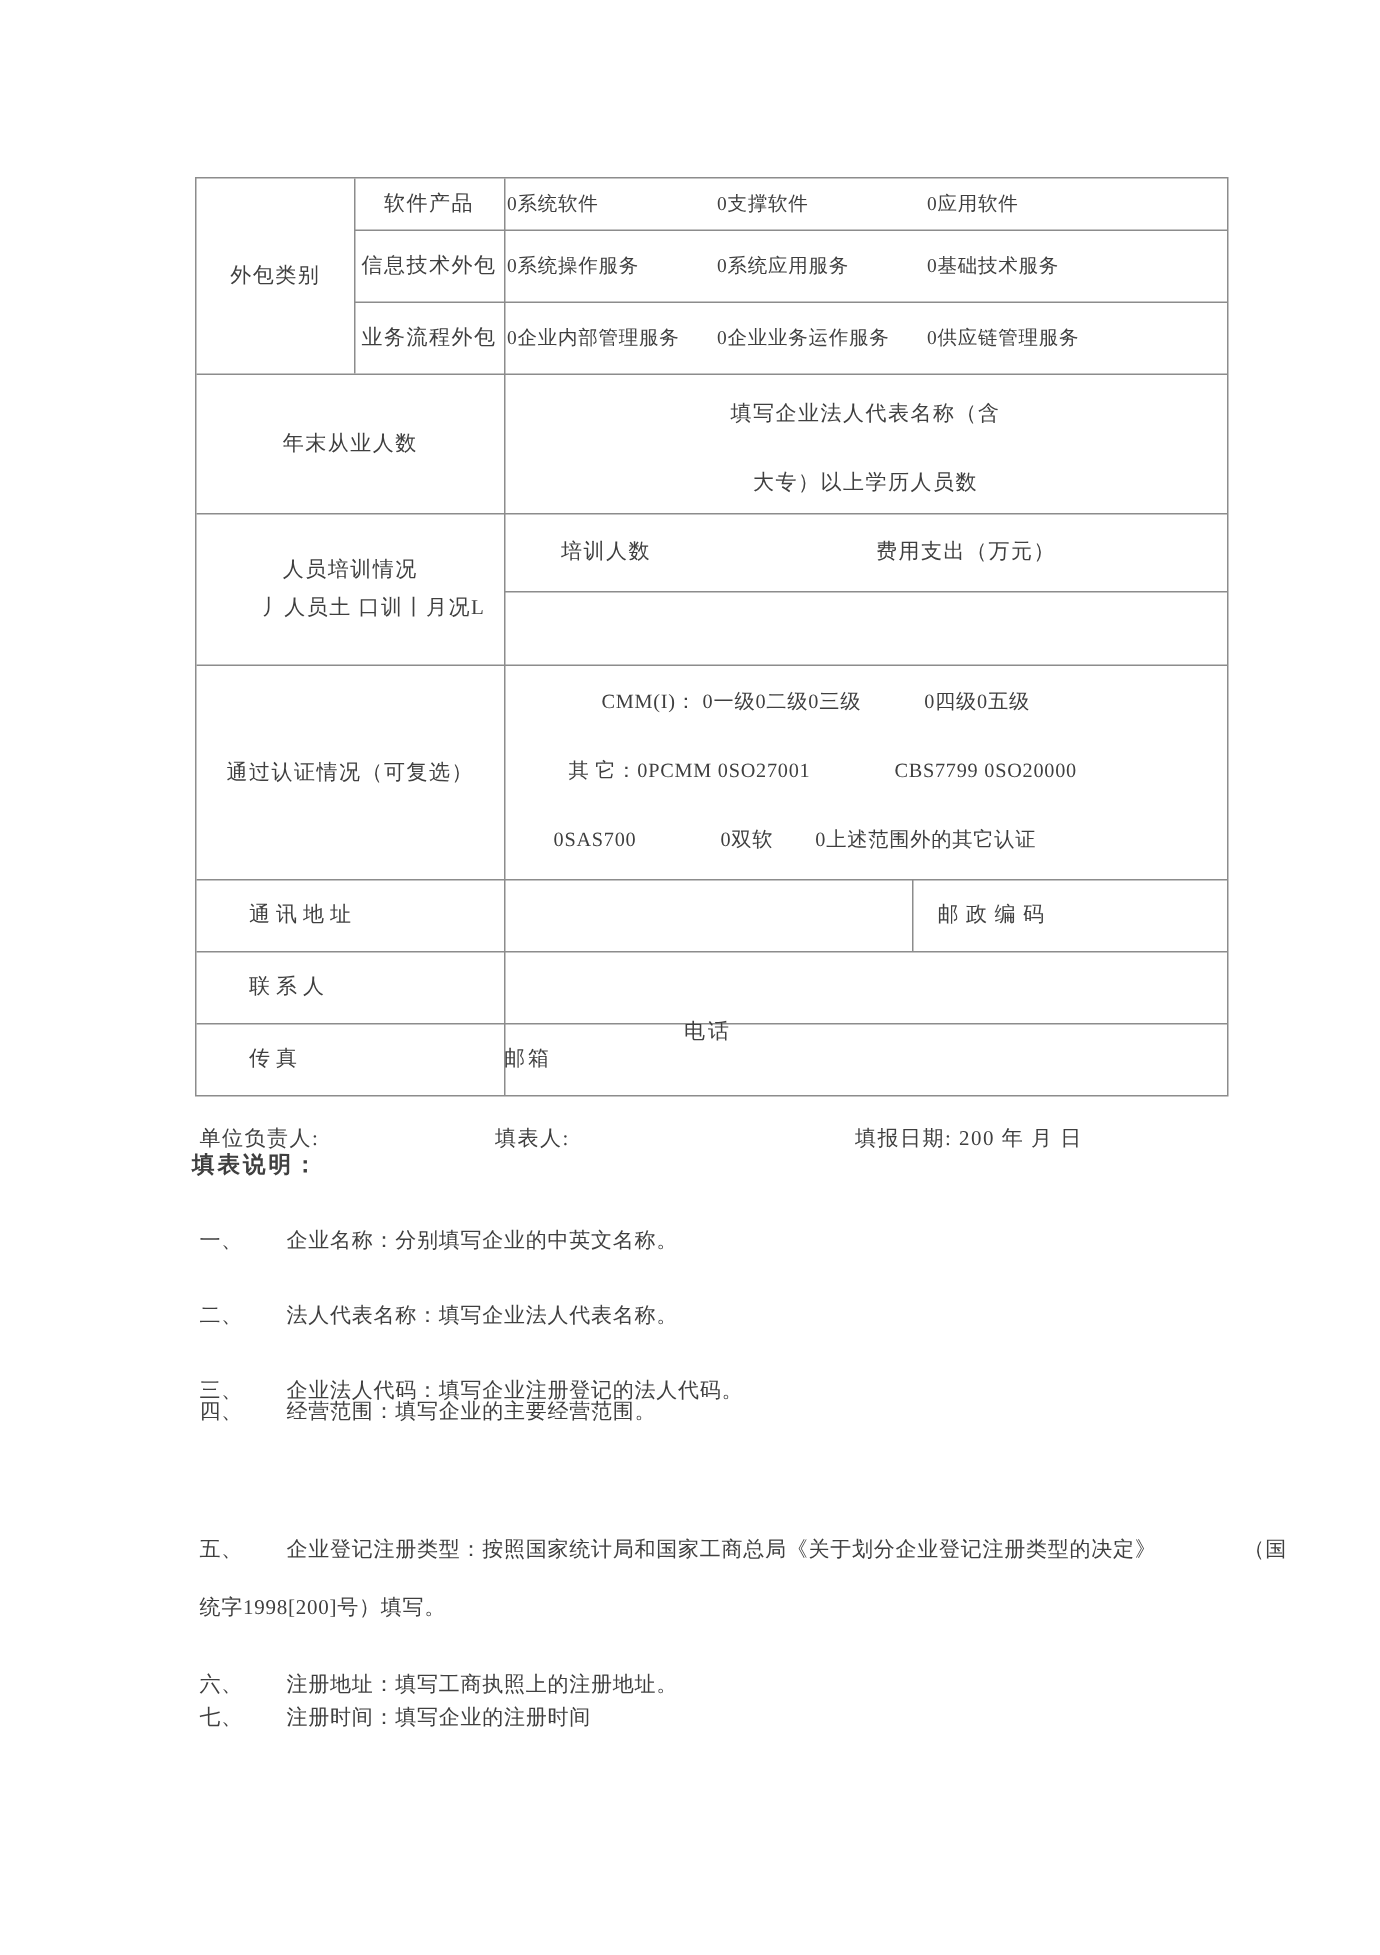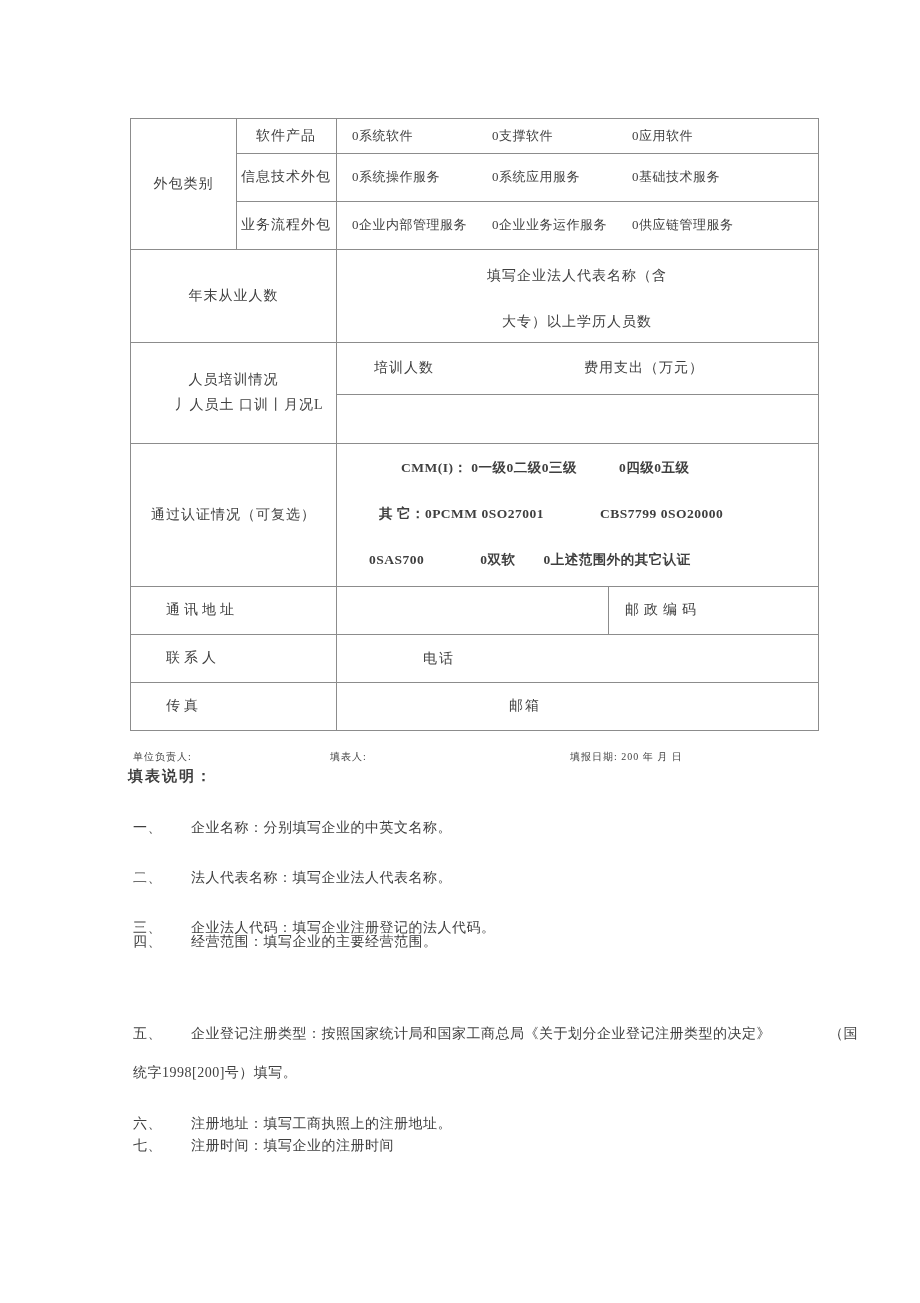--- a/index.html
+++ b/index.html
@@ -14,7 +14,7 @@
   .cell { position:absolute; display:flex; align-items:center; justify-content:center;
           font-size:14px; letter-spacing:1px; box-sizing:border-box; }
   .cell.leftpad { justify-content:flex-start; padding-left:35px; letter-spacing:4px; }
-  .optrow { position:absolute; display:flex; align-items:center; padding-left:16px;
+  .optrow { position:absolute; display:flex; align-items:center; padding-left:2px;
             box-sizing:border-box; font-size:13px; }
   .opt { width:140px; letter-spacing:0.5px; white-space:pre; }
   .opt.last { width:auto; }

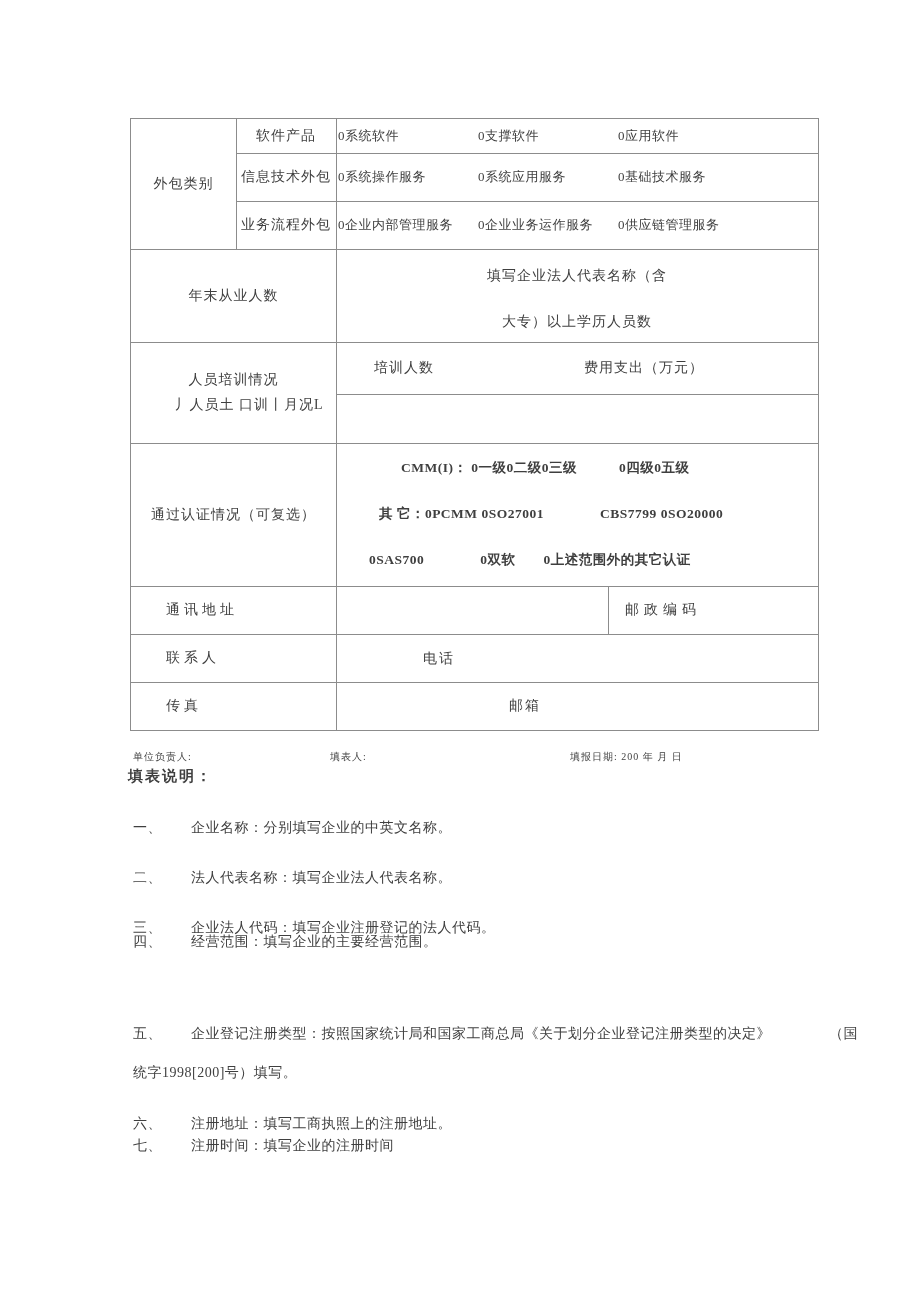--- a/index.html
+++ b/index.html
@@ -21,7 +21,7 @@
   .stackcol { flex-direction:column; }
   .certbox { position:absolute; display:flex; flex-direction:column; padding-top:16px;
              gap:29px; box-sizing:border-box; font-size:13.5px; }
-  .certline { white-space:pre; letter-spacing:0.5px; line-height:17px;font-weight:bold; }
+  .certline { white-space:pre; letter-spacing:0.5px; line-height:17px; }
   .ftext { position:absolute; font-size:10px; letter-spacing:1px; white-space:pre; }
   .notes-title { position:absolute; left:128px; top:767px; font-size:15px;
                  font-weight:bold; letter-spacing:2px; }

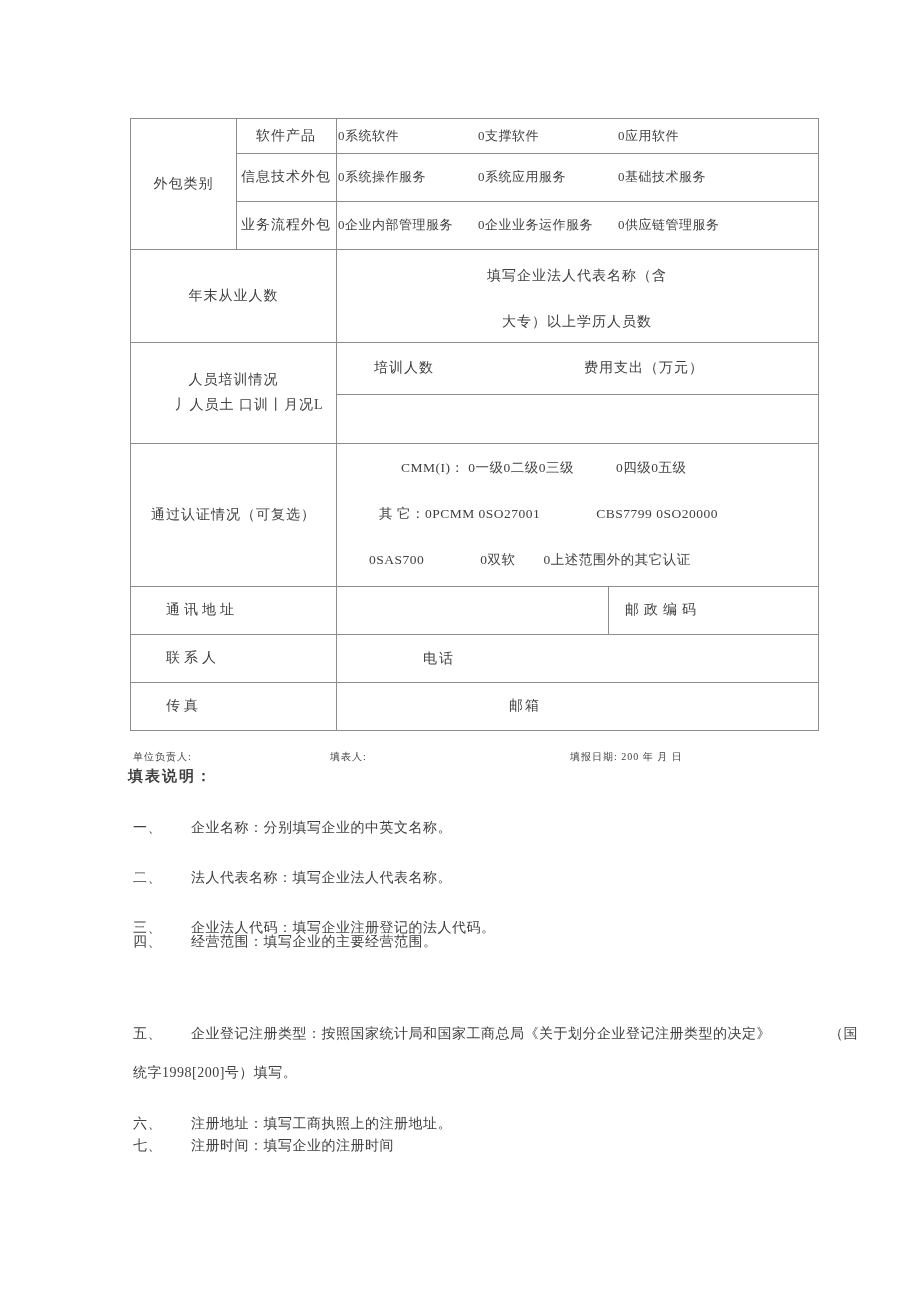--- a/index.html
+++ b/index.html
@@ -98,7 +98,7 @@
     <div class="cell" style="left:477px;top:467px;width:210px;height:48px;justify-content:flex-start;padding-left:17px;letter-spacing:5px">邮政编码</div>
 
     <div class="cell leftpad" style="left:0;top:515px;width:205px;height:48px">联系人</div>
-    <div class="cell" style="left:205px;top:516px;width:482px;height:48px;justify-content:flex-start;padding-left:87px;letter-spacing:2px">电话</div>
+    <div class="cell" style="left:205px;top:545px;width:482px;height:48px;justify-content:flex-start;padding-left:120px;letter-spacing:2px">电话</div>
 
     <div class="cell leftpad" style="left:0;top:563px;width:205px;height:48px">传真</div>
     <div class="cell" style="left:205px;top:563px;width:482px;height:48px;justify-content:flex-start;padding-left:173px;letter-spacing:2px">邮箱</div>

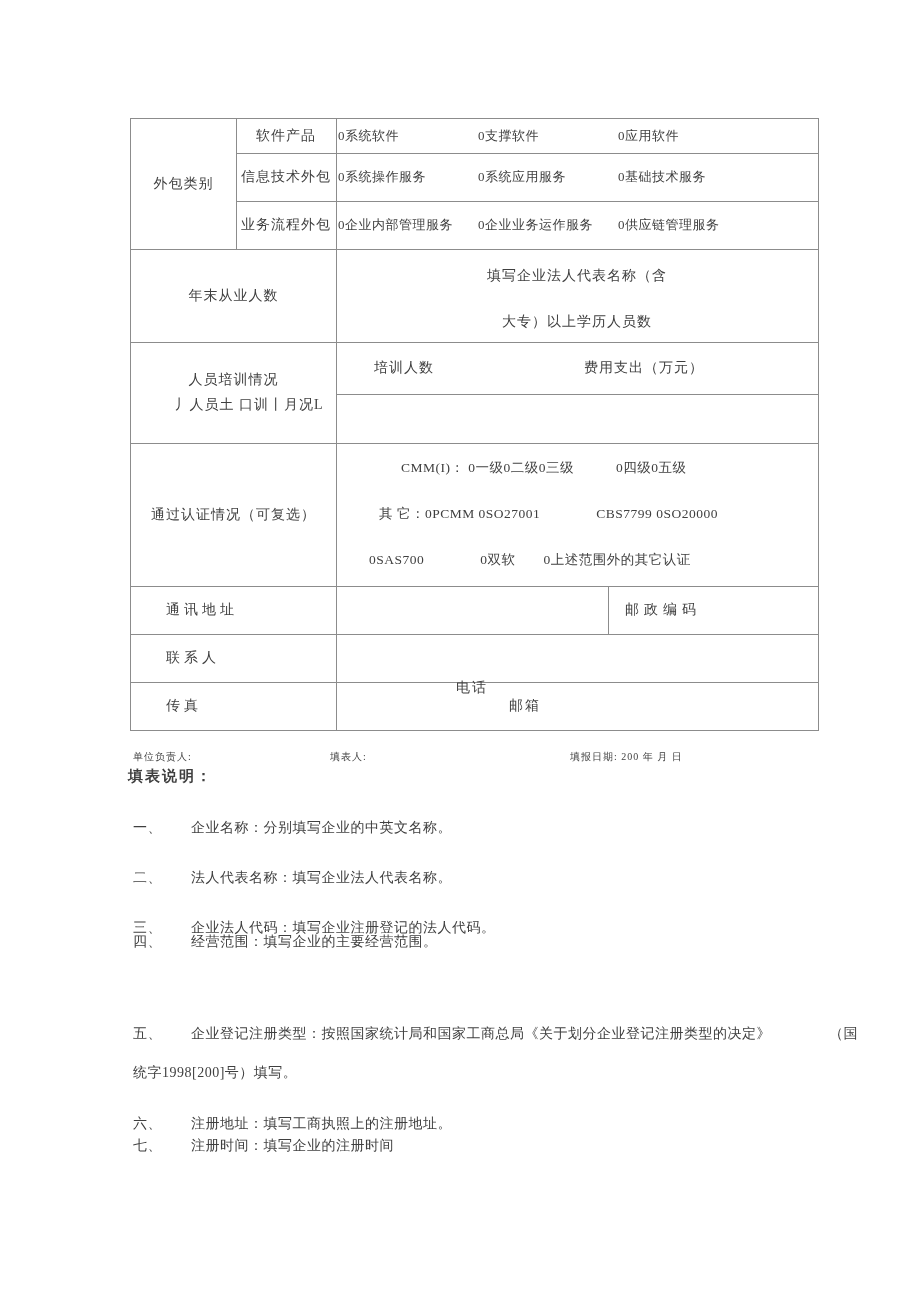--- a/index.html
+++ b/index.html
@@ -101,7 +101,7 @@
     <div class="cell" style="left:205px;top:545px;width:482px;height:48px;justify-content:flex-start;padding-left:120px;letter-spacing:2px">电话</div>
 
     <div class="cell leftpad" style="left:0;top:563px;width:205px;height:48px">传真</div>
-    <div class="cell" style="left:205px;top:563px;width:482px;height:48px;justify-content:flex-start;padding-left:173px;letter-spacing:2px">邮箱</div>
+    <div class="cell" style="left:205px;top:563px;width:482px;height:48px;justify-content:flex-start;letter-spacing:2px">邮箱</div>
   </div>
 
   <div class="ftext" style="left:133px;top:750px">单位负责人:</div>

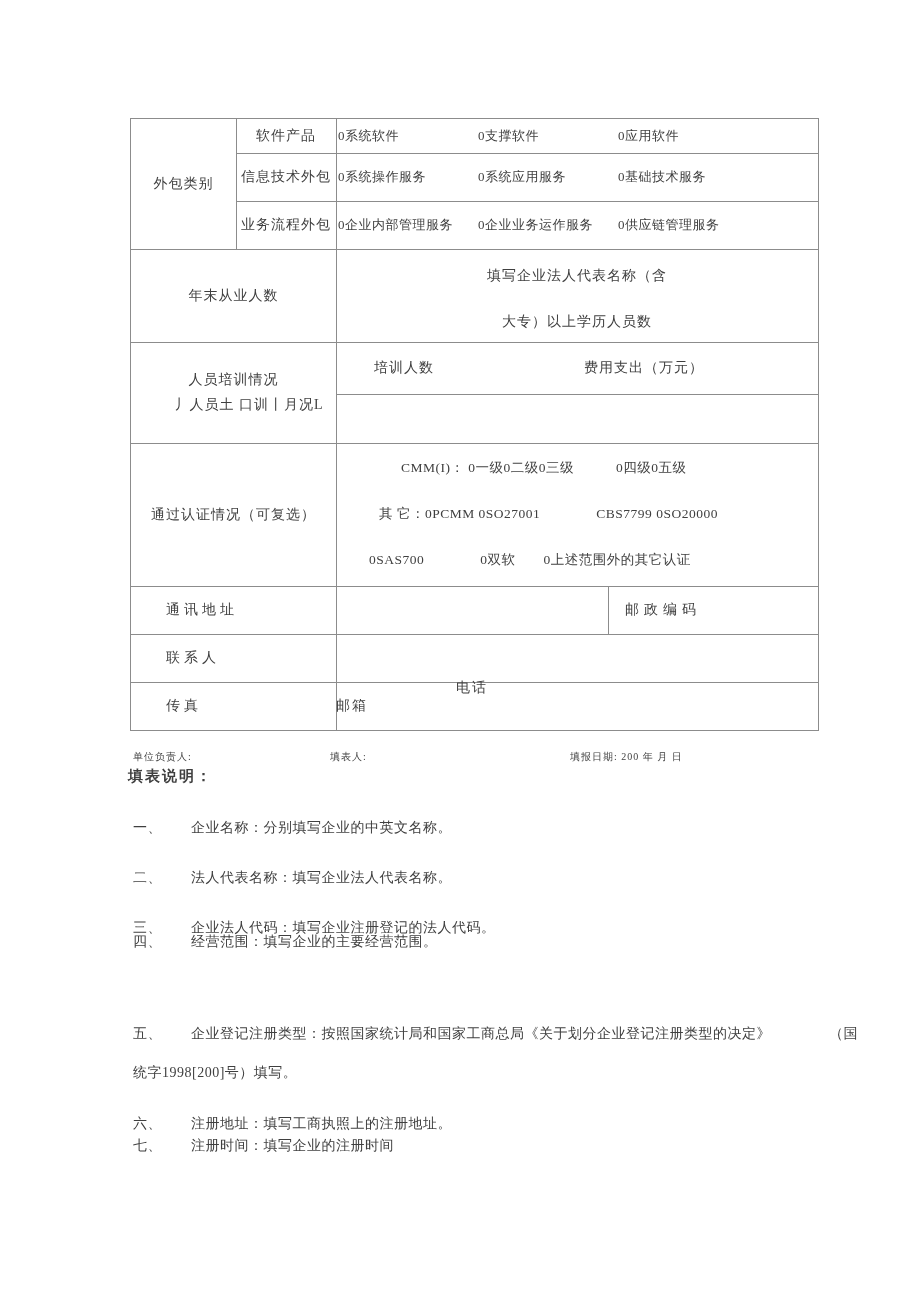--- a/index.html
+++ b/index.html
@@ -22,7 +22,7 @@
   .certbox { position:absolute; display:flex; flex-direction:column; padding-top:16px;
              gap:29px; box-sizing:border-box; font-size:13.5px; }
   .certline { white-space:pre; letter-spacing:0.5px; line-height:17px; }
-  .ftext { position:absolute; font-size:10px; letter-spacing:1px; white-space:pre; }
+  .ftext { position:absolute; font-size:14px; letter-spacing:1px; white-space:pre; }
   .notes-title { position:absolute; left:128px; top:767px; font-size:15px;
                  font-weight:bold; letter-spacing:2px; }
   .note { position:absolute; left:133px; font-size:14px; letter-spacing:0.5px;

